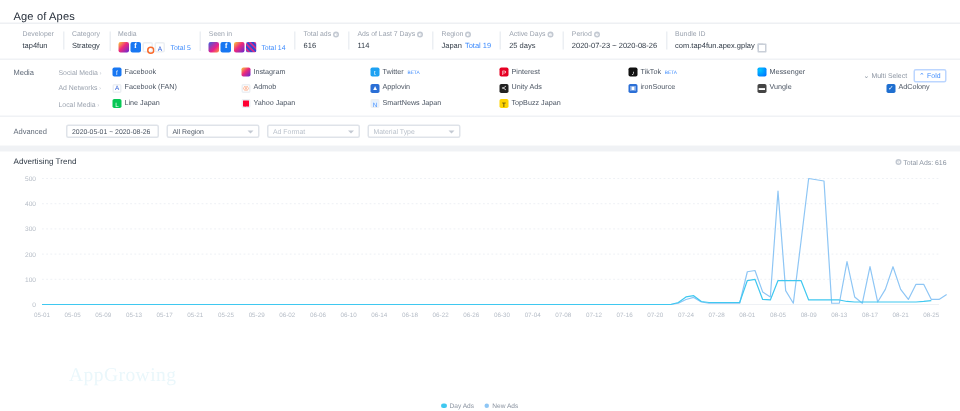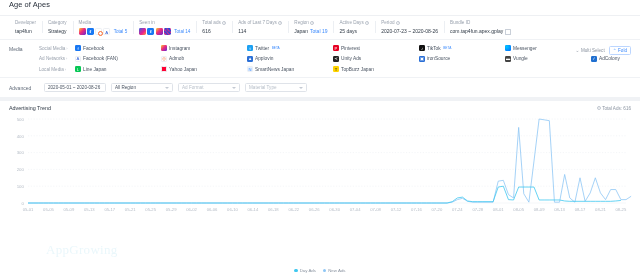--- a/index.html
+++ b/index.html
@@ -15,7 +15,7 @@
 
   
   .title-bar {
-    height:16px; background:#ffffff; display:flex; align-items:flex-start;
+    height:16px; background:#ffffff; display:flex; align-items:flex-end;
     padding-left:9px; border-bottom:1px solid #eef0f3;
   }
   .title-bar .app-title { font-size:7.4px; color:#1f2733; letter-spacing:.1px; }

